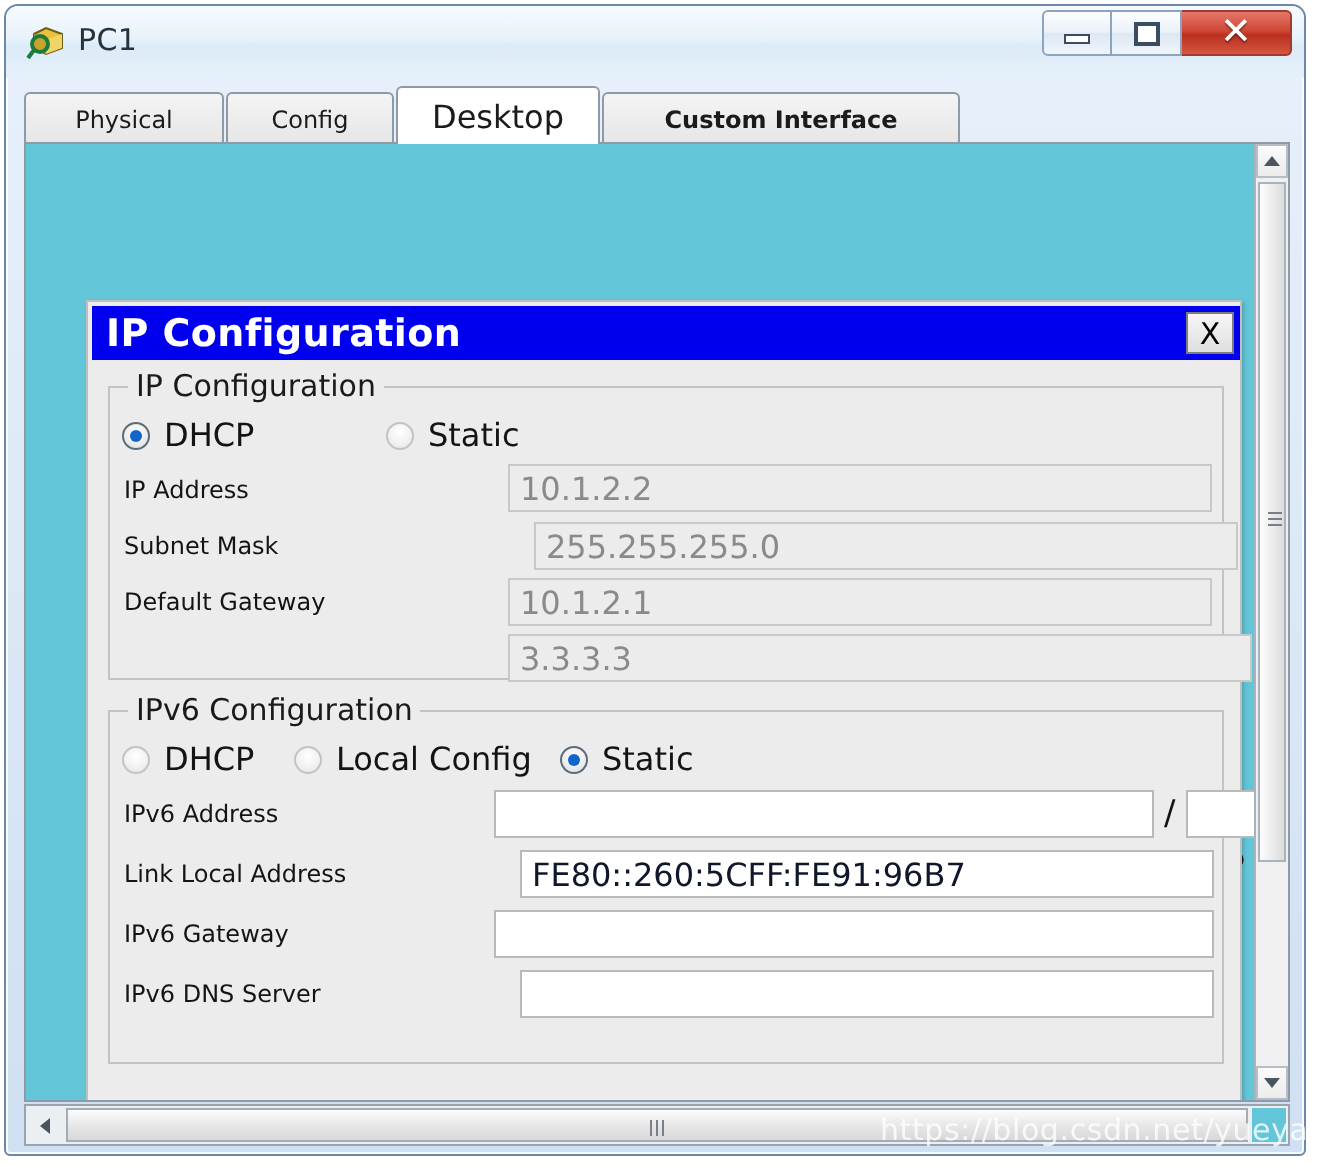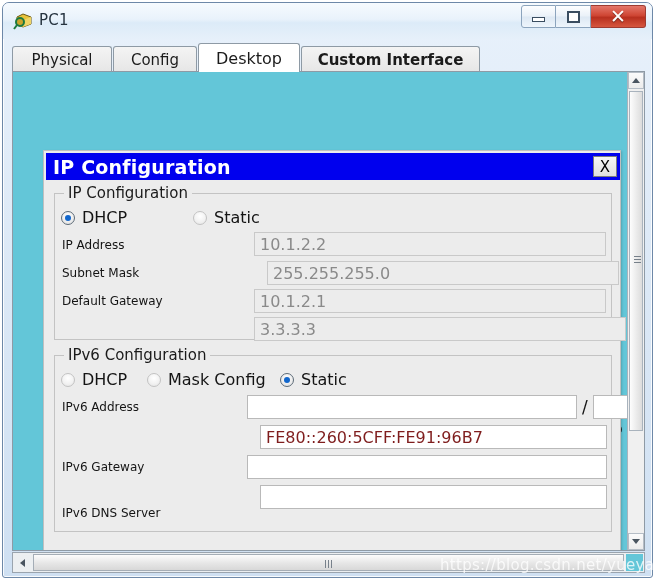--- a/index.html
+++ b/index.html
@@ -109,7 +109,7 @@
     background: linear-gradient(180deg,#f4f4f4 0%, #e6e6e6 100%);
     box-sizing: border-box;
     display: flex; align-items: center; justify-content: center;
-    font-size: 15px;
+    font-size: 12px;
     color: #1b1b1b;
     white-space: nowrap;
   }

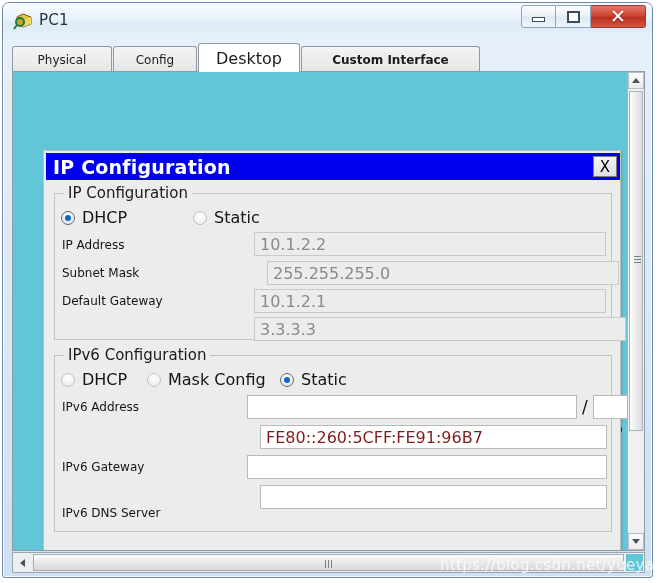--- a/index.html
+++ b/index.html
@@ -454,7 +454,7 @@
           </div>
           <div class="radio-row" style="left:92px; top:14px;">
             <span class="radio off"></span>
-            <span class="radio-label dim">Mask Config</span>
+            <span class="radio-label dim">Local Config</span>
           </div>
           <div class="radio-row" style="left:225px; top:14px;">
             <span class="radio on"></span>

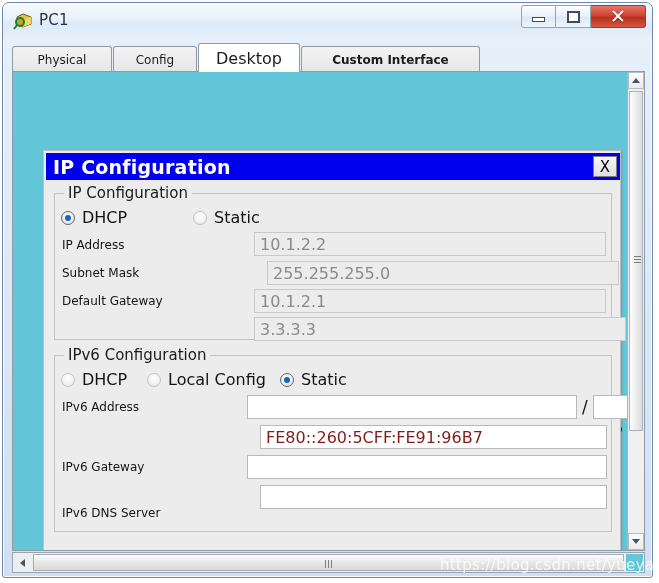--- a/index.html
+++ b/index.html
@@ -470,6 +470,7 @@
             <span></span>
           </div>
 
+          <div class="field-label" style="left:7px; top:74px;">Link Local Address</div>
           <div class="field-input editable" style="left:205px; top:69px; width:347px; height:24px;">
             <span>FE80::260:5CFF:FE91:96B7</span>
           </div>

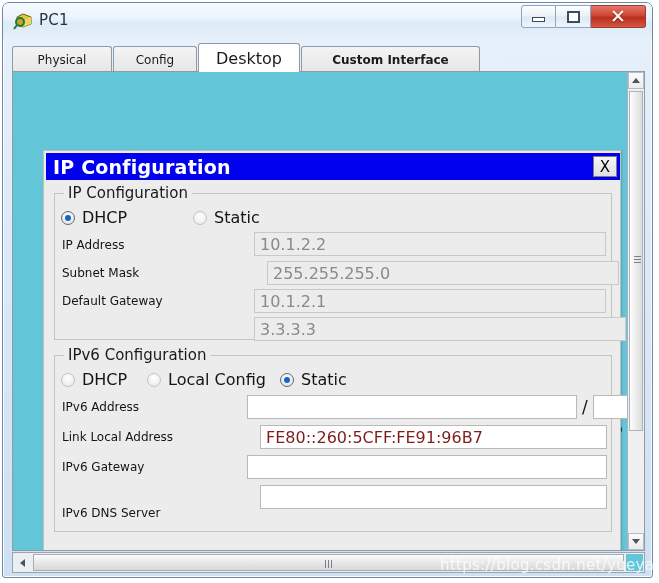--- a/index.html
+++ b/index.html
@@ -337,7 +337,7 @@
   .field-input.editable {
     background: #ffffff;
     border: 1px solid #b9b9b9;
-    color: #7f1d1d;
+    color: #0f172a;
   }
   .slash {
     position: absolute;

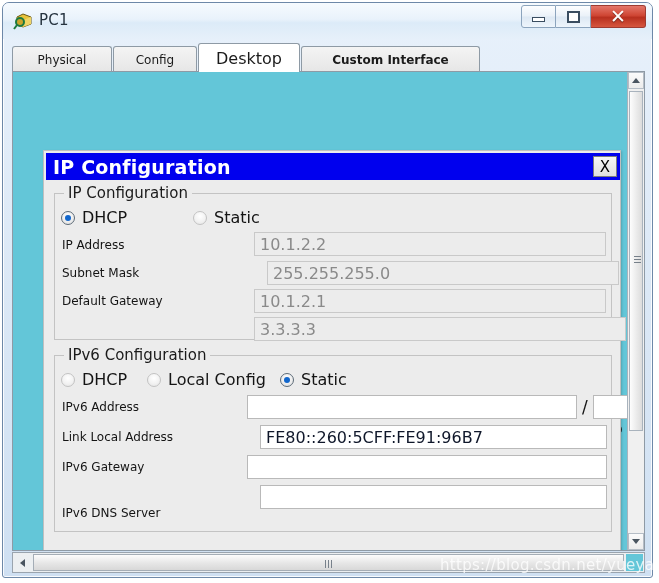--- a/index.html
+++ b/index.html
@@ -480,7 +480,7 @@
             <span></span>
           </div>
 
-          <div class="field-label" style="left:7px; top:134px;margin-top:16px;">IPv6 DNS Server</div>
+          <div class="field-label" style="left:7px; top:134px;">IPv6 DNS Server</div>
           <div class="field-input editable" style="left:205px; top:129px; width:347px; height:24px;">
             <span></span>
           </div>

